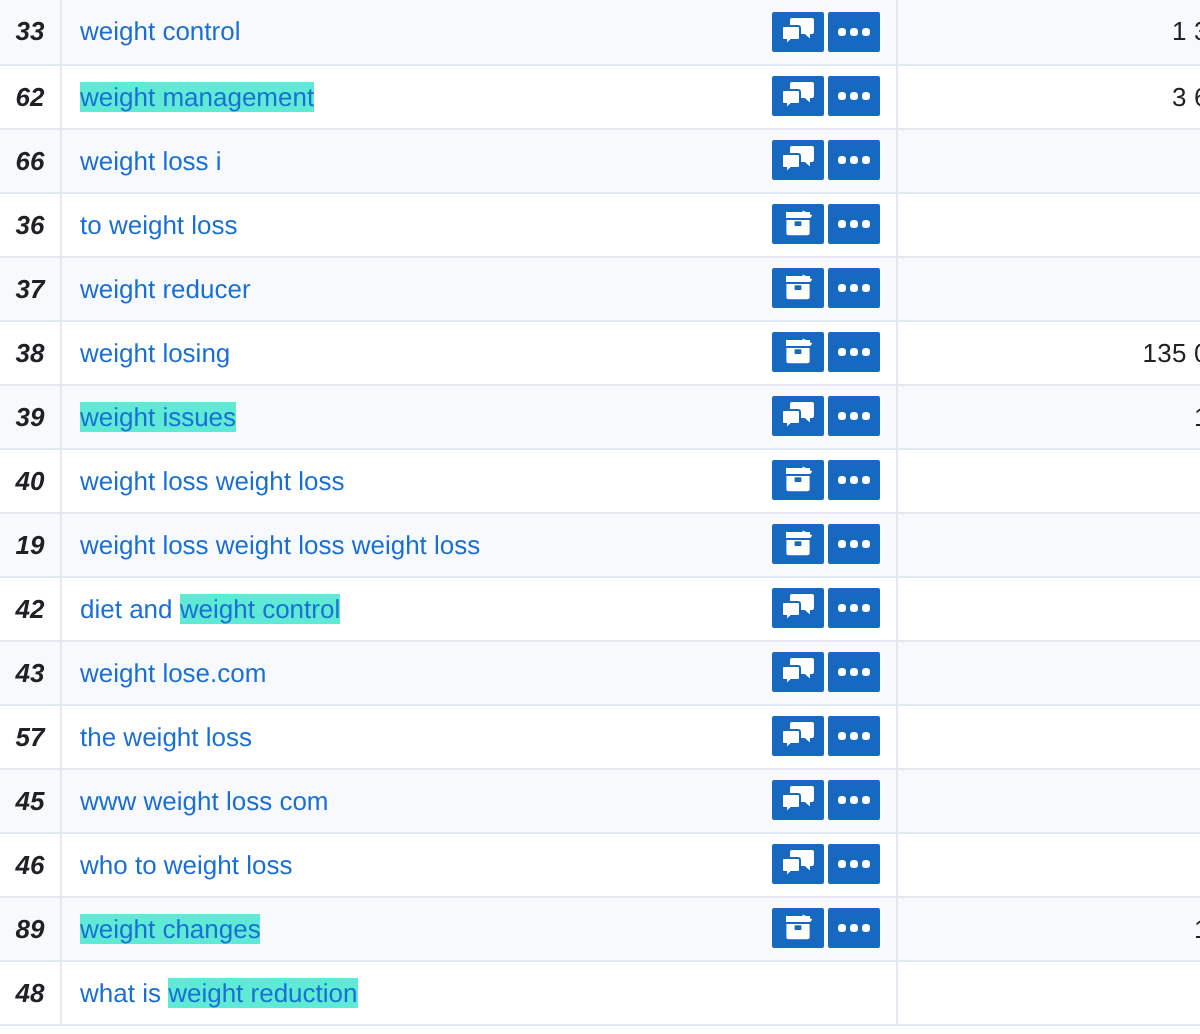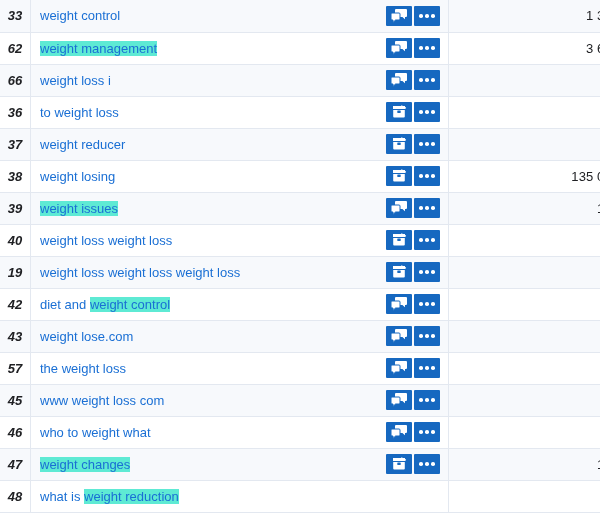--- a/index.html
+++ b/index.html
@@ -412,7 +412,7 @@
       </tr>
       <tr class="row-even">
         <td class="col-num">46</td>
-        <td class="col-kw"><a class="kw-link"><span class="kw-plain">who to weight what</span></a></td>
+        <td class="col-kw"><a class="kw-link"><span class="kw-plain">who to weight loss</span></a></td>
         <td class="col-act"><span class="actions">
             <button class="btn btn-icon">
               <span>

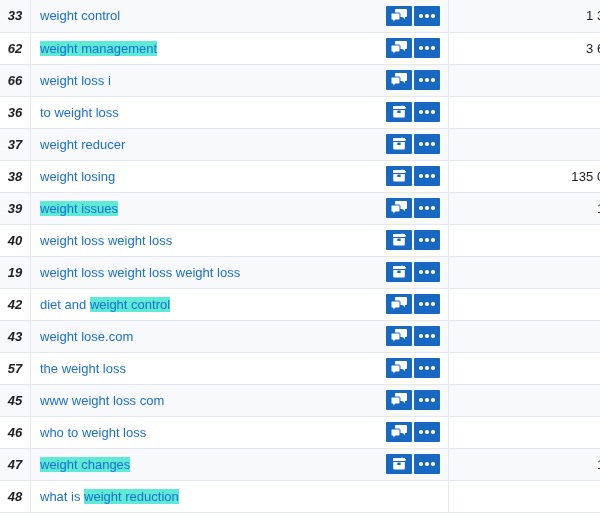--- a/index.html
+++ b/index.html
@@ -433,7 +433,7 @@
         <td class="col-vol">10</td>
       </tr>
       <tr class="row-odd">
-        <td class="col-num">47</td>
+        <td class="col-num">89</td>
         <td class="col-kw"><a class="kw-link"><span class="hl">weight changes</span></a></td>
         <td class="col-act"><span class="actions">
             <button class="btn btn-icon">

